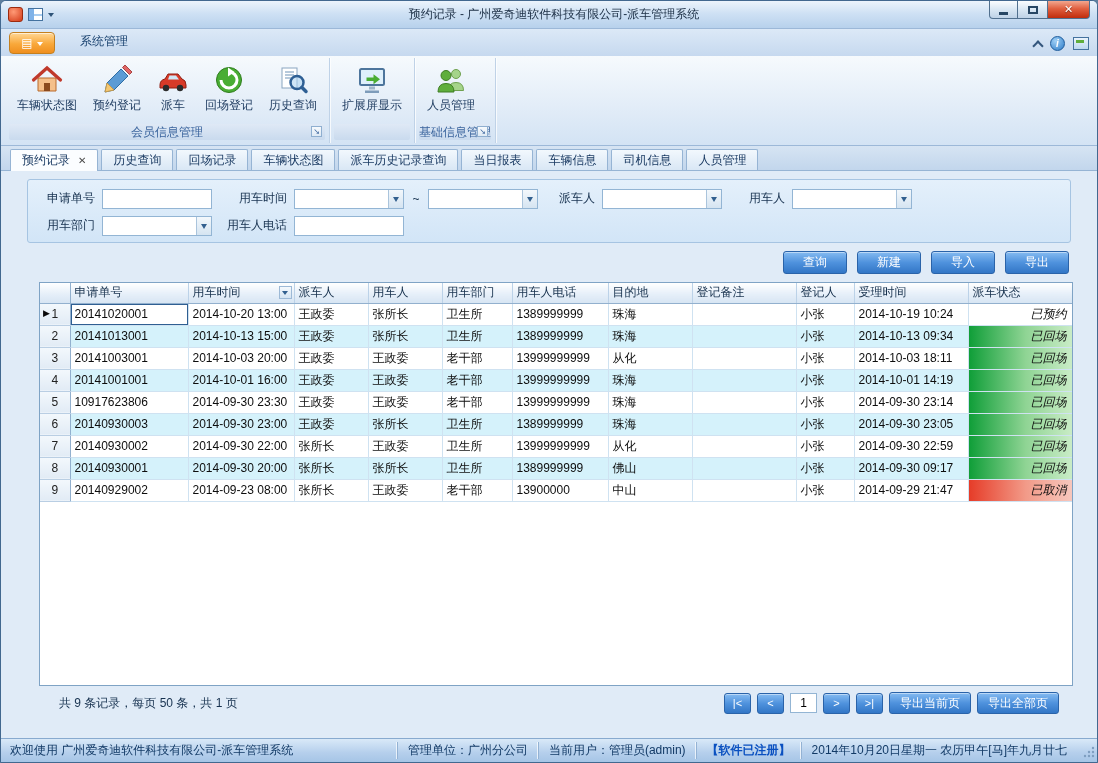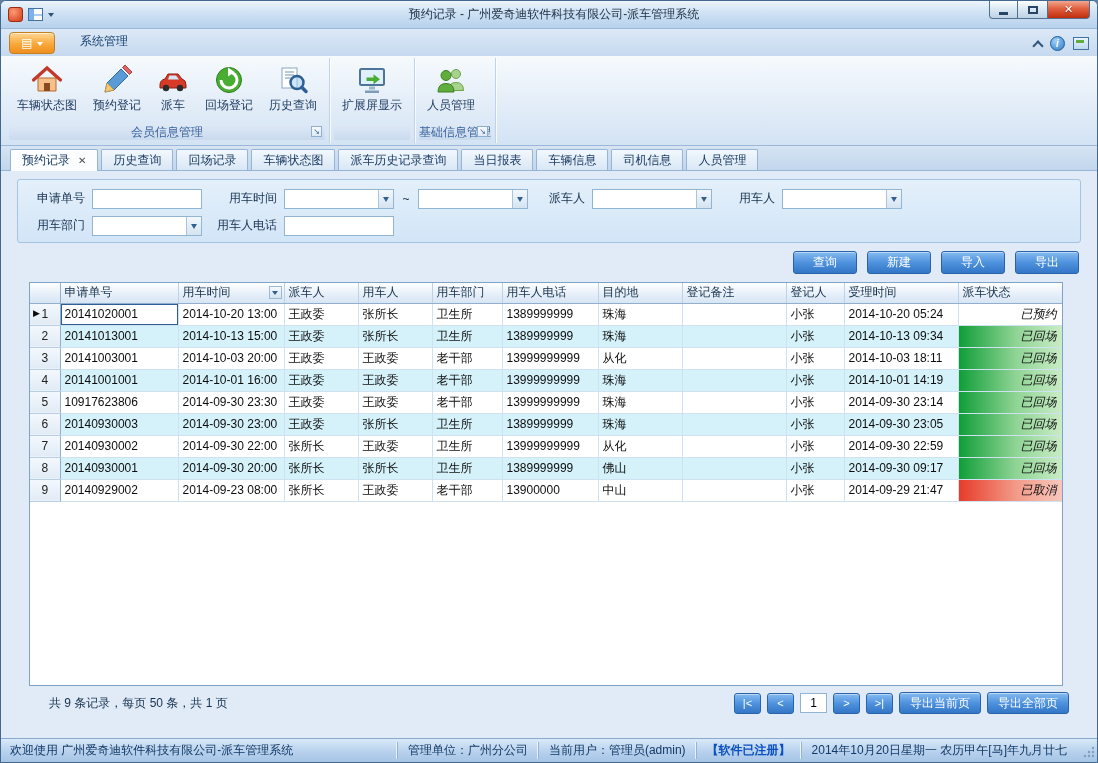--- a/index.html
+++ b/index.html
@@ -75,7 +75,7 @@
   .tab-close::before { content:"✕"; }
 
   
-  .content { flex:1; min-height:0; display:flex; flex-direction:column; background:#e0ebf7; padding:8px 16px 0; }
+  .content { flex:1; min-height:0; display:flex; flex-direction:column; background:#e0ebf7; padding:8px 26px 0; }
 
   .filter-panel { flex:0 0 auto; height:64px; border:1px solid #a6c4e2; border-radius:3px; padding:5px 4px;
                   background:linear-gradient(#e4f0fb,#d2e5f7); }

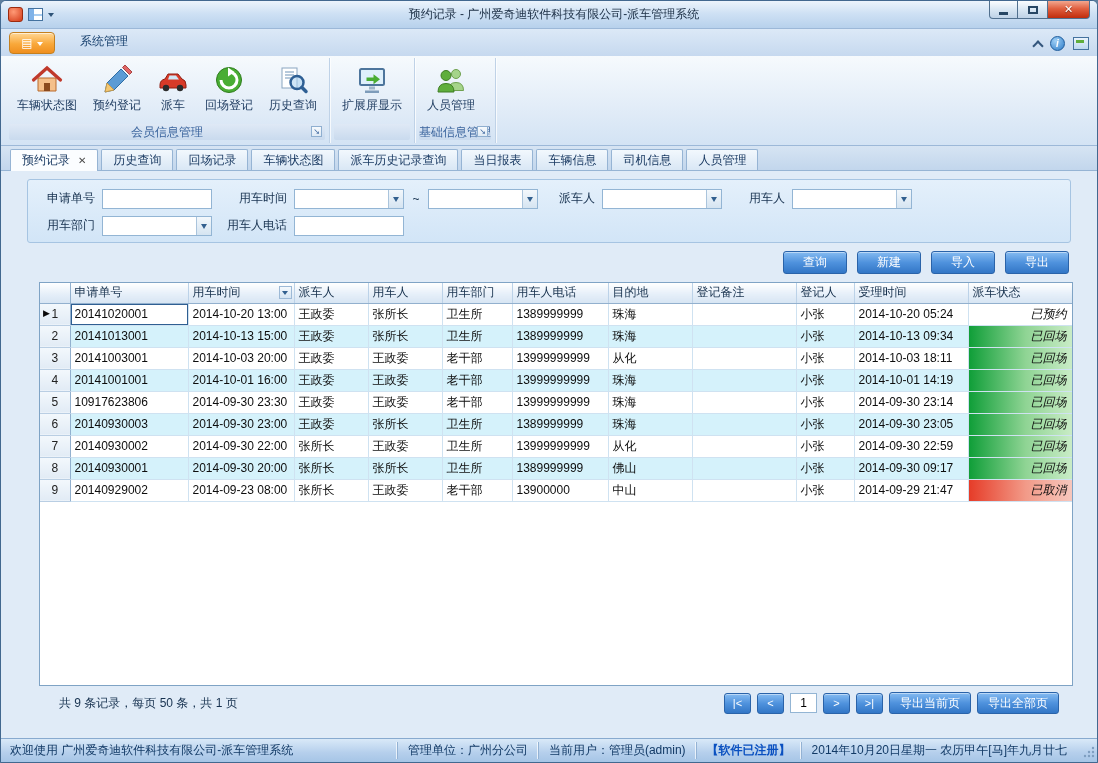--- a/index.html
+++ b/index.html
@@ -390,7 +390,7 @@
               <td>珠海</td>
               <td></td>
               <td>小张</td>
-              <td>2014-10-20 05:24</td>
+              <td>2014-10-19 10:24</td>
               <td class="status reserved">
                 <span>已预约</span>
               </td>

